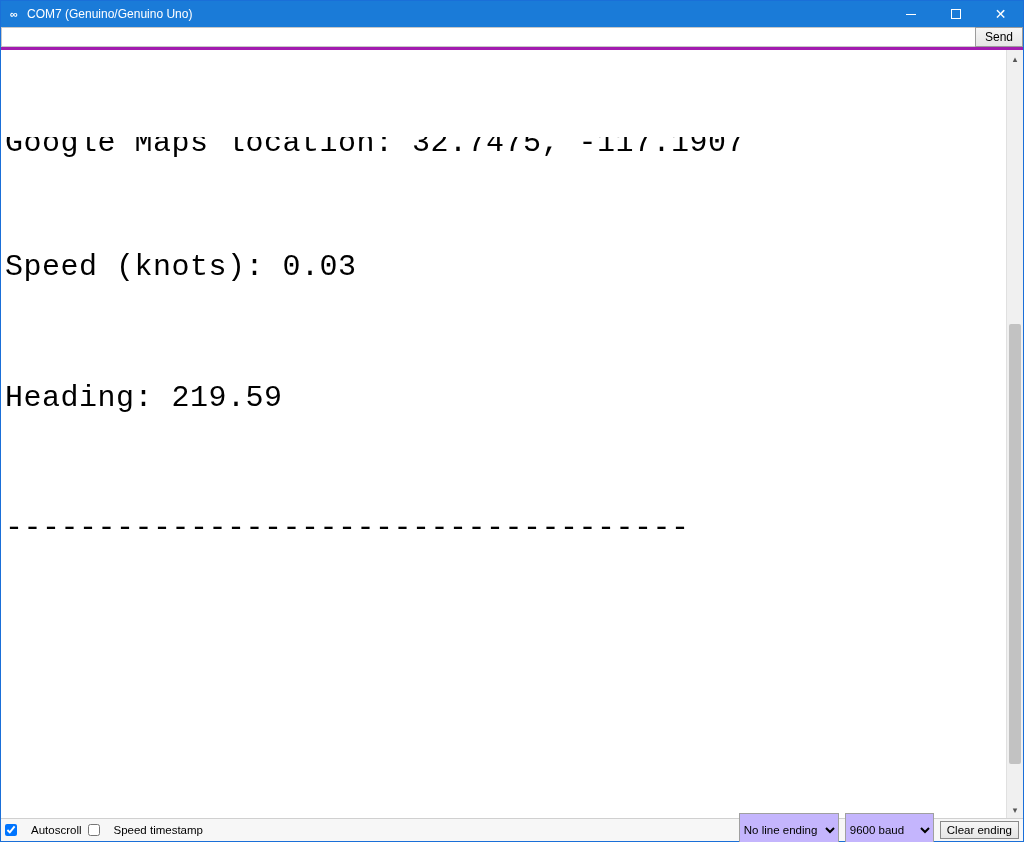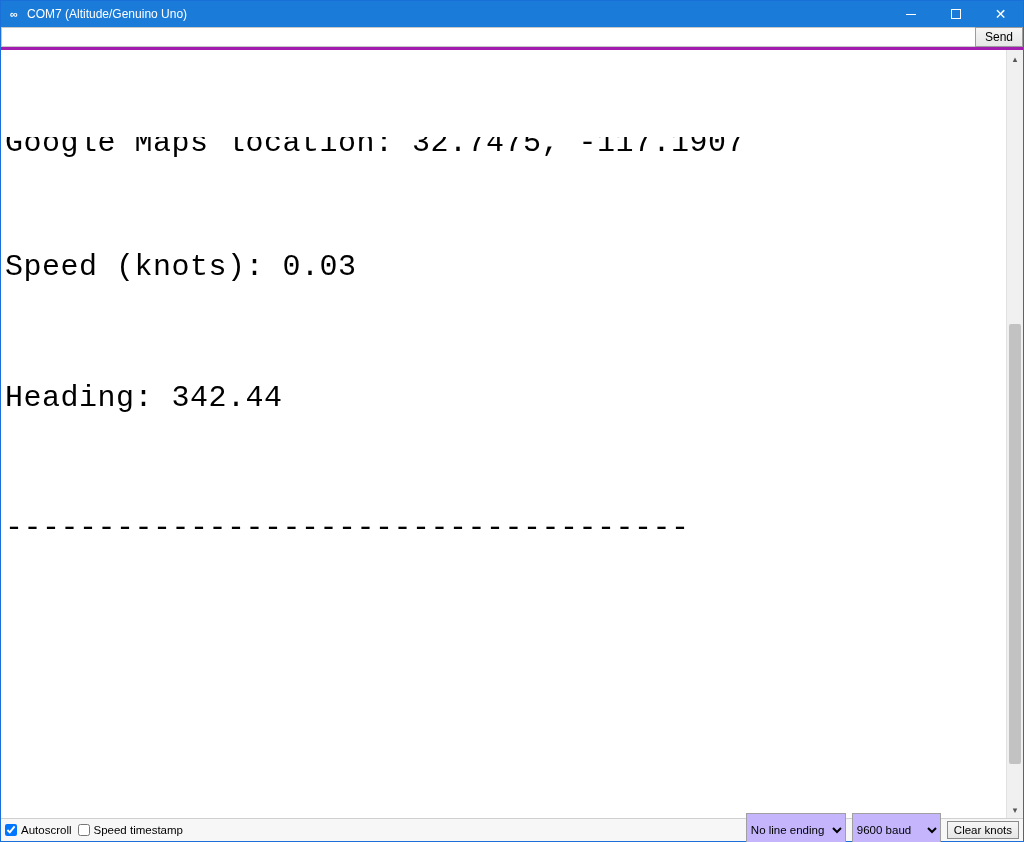--- a/index.html
+++ b/index.html
@@ -166,7 +166,7 @@
 
   <div class="titlebar">
     <span class="app-icon">∞</span>
-    <span class="title">COM7 (Altitude/Genuino Uno)</span>
+    <span class="title">COM7 (Genuino/Genuino Uno)</span>
     <span class="spacer"></span>
     <div class="win-btn min">
         <span></span>

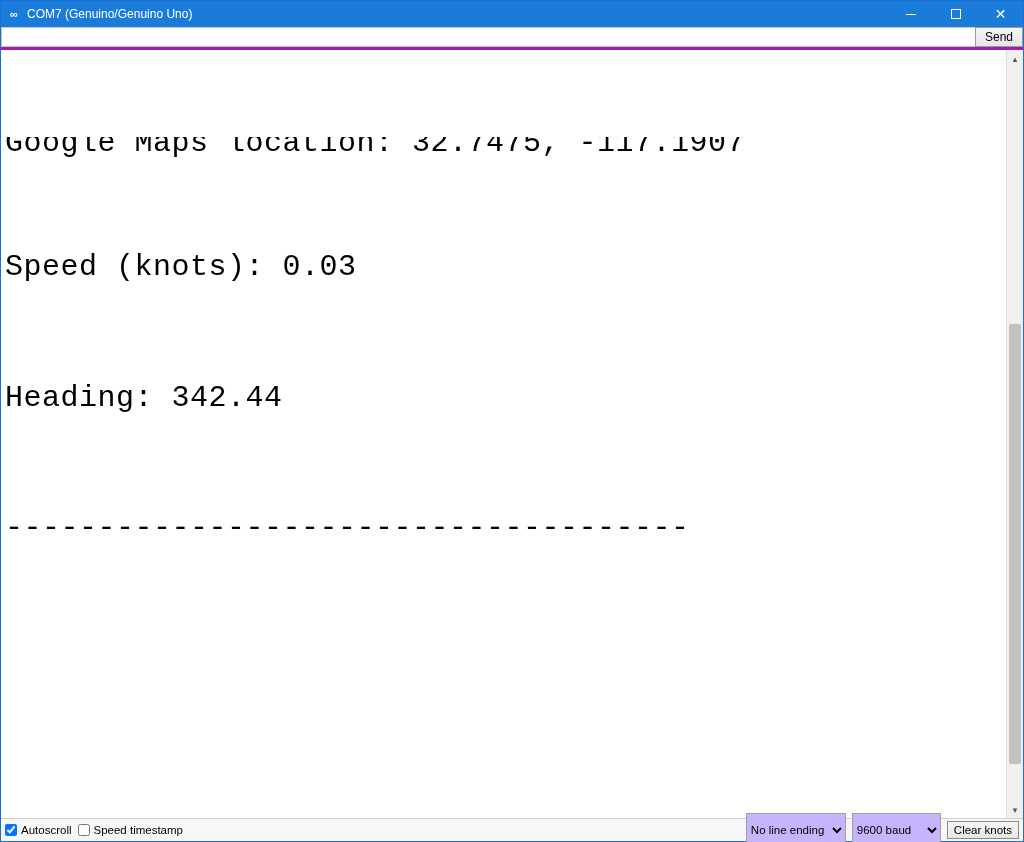--- a/index.html
+++ b/index.html
@@ -188,7 +188,7 @@
     <div class="output">
       <span class="cutoff-top"><span>Google Maps location: 32.7475, -117.1907</span></span>
       <span class="line">Speed (knots): 0.03</span>
-      <span class="line">Heading: 342.44</span>
+      <span class="line">Heading: 219.59</span>
       <span class="line">-------------------------------------</span>
       <span class="line"></span>
       

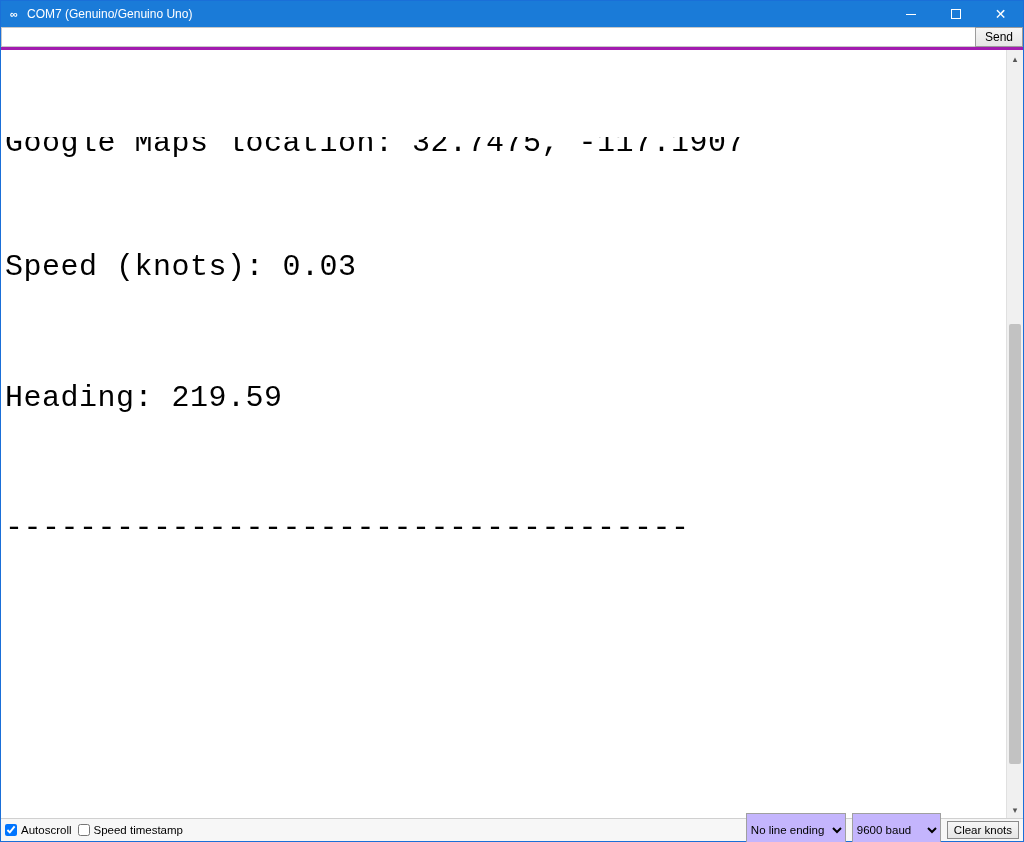--- a/index.html
+++ b/index.html
@@ -139,7 +139,7 @@
     padding: 0 4px;
     gap: 6px;
   }
-  .bottombar label { display:flex; align-items:center; gap:4px; cursor:pointer; }
+  .bottombar label { display:flex; align-items:center; gap:14px; cursor:pointer; }
   .bottombar input[type=checkbox] {
     width: 12px; height: 12px; margin:0;
   }

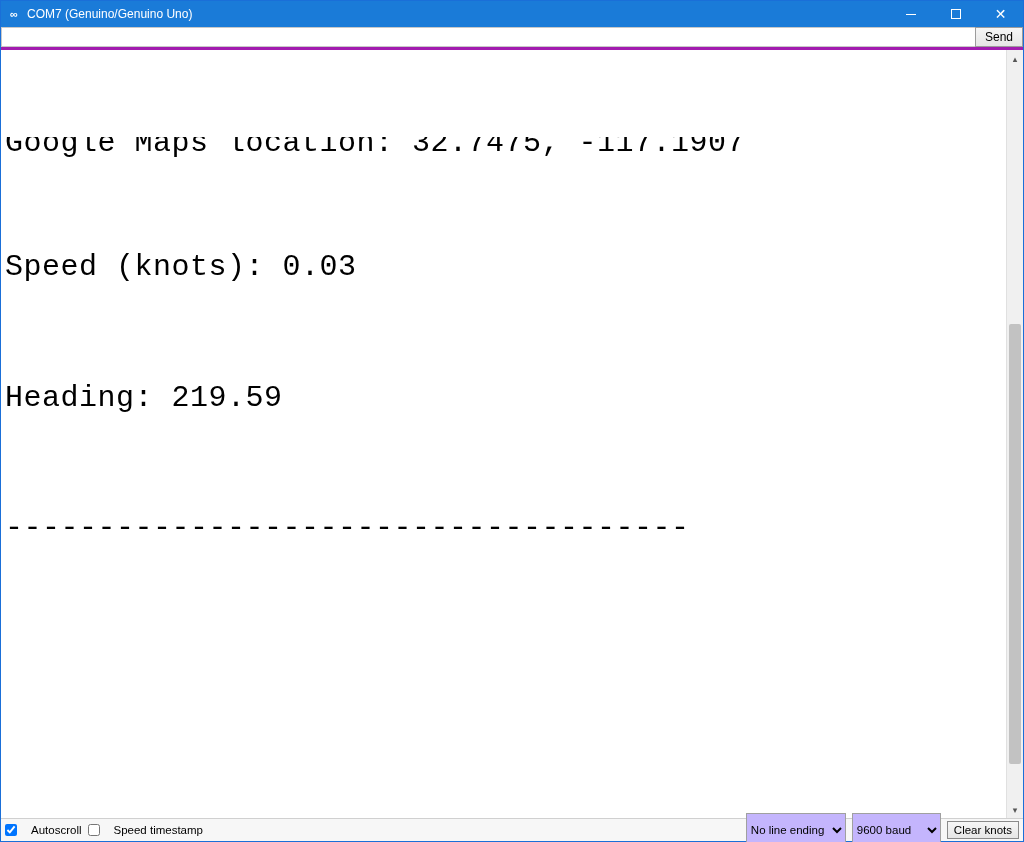--- a/index.html
+++ b/index.html
@@ -223,7 +223,7 @@
     <span class="grow"></span>
     <select id="line-ending-select"><option>No line ending</option><option>Newline</option><option>Carriage return</option><option>Both NL &amp; CR</option></select>
     <select id="baud-select"><option>9600 baud</option><option>115200 baud</option></select>
-    <button>Clear knots</button>
+    <button>Clear ending</button>
   </div>
 
 </div>

